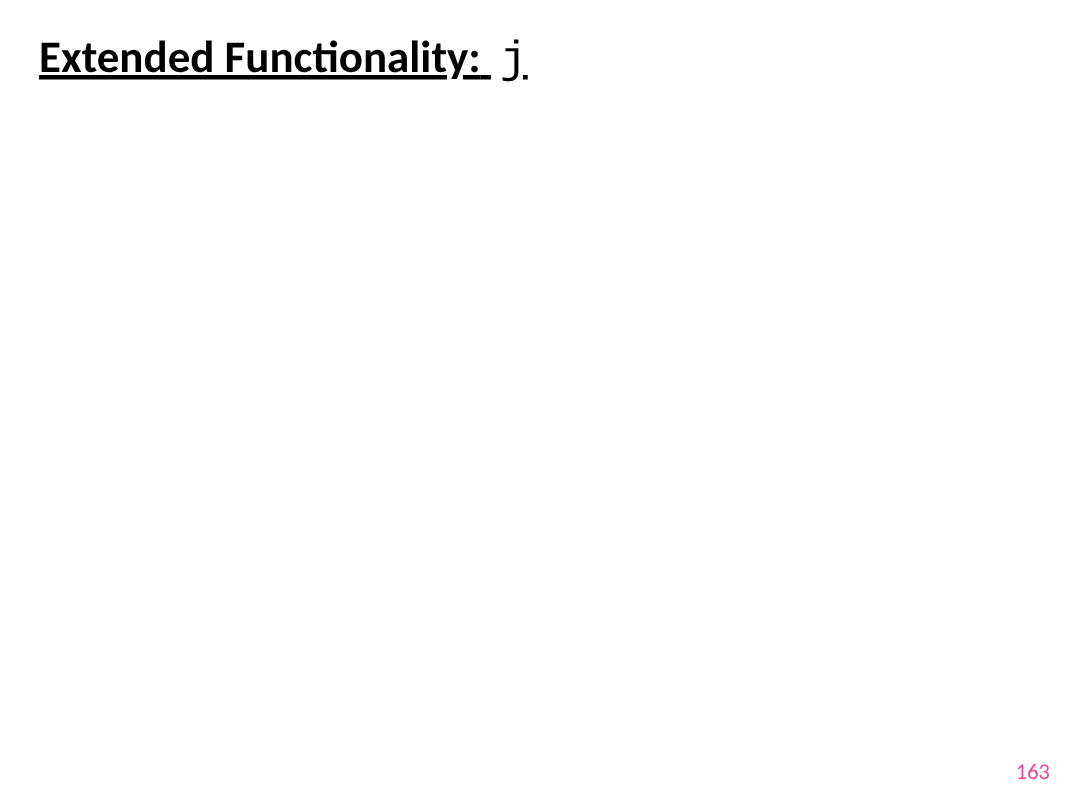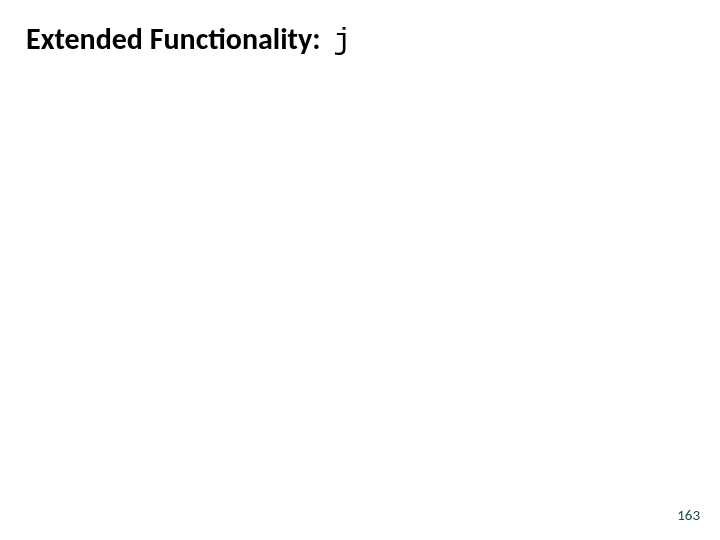--- a/index.html
+++ b/index.html
@@ -27,6 +27,7 @@
       color: #000000;
       line-height: 1.1;
       white-space: nowrap;
+      text-decoration: underline;
     }
     .title-prefix {
       display: inline;

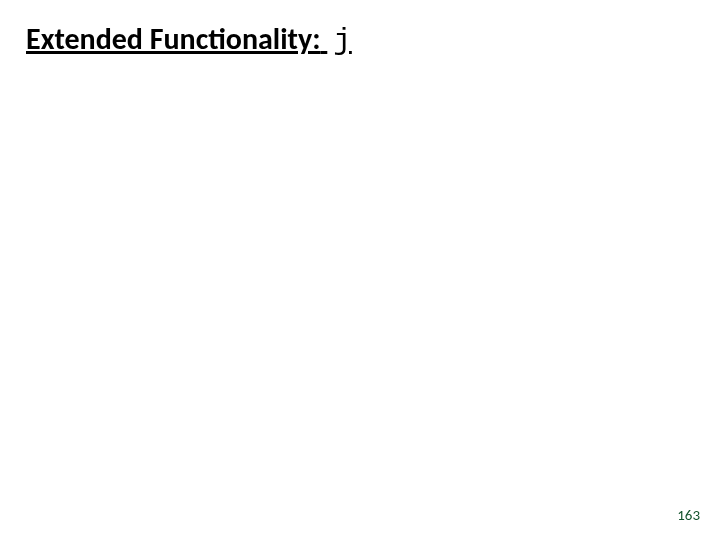--- a/index.html
+++ b/index.html
@@ -44,7 +44,7 @@
       bottom: 16px;
       right: 20px;
       font-size: 15px;
-      color: #14532d;
+      color: #ec4899;
       font-weight: 400;
     }
   </style>

